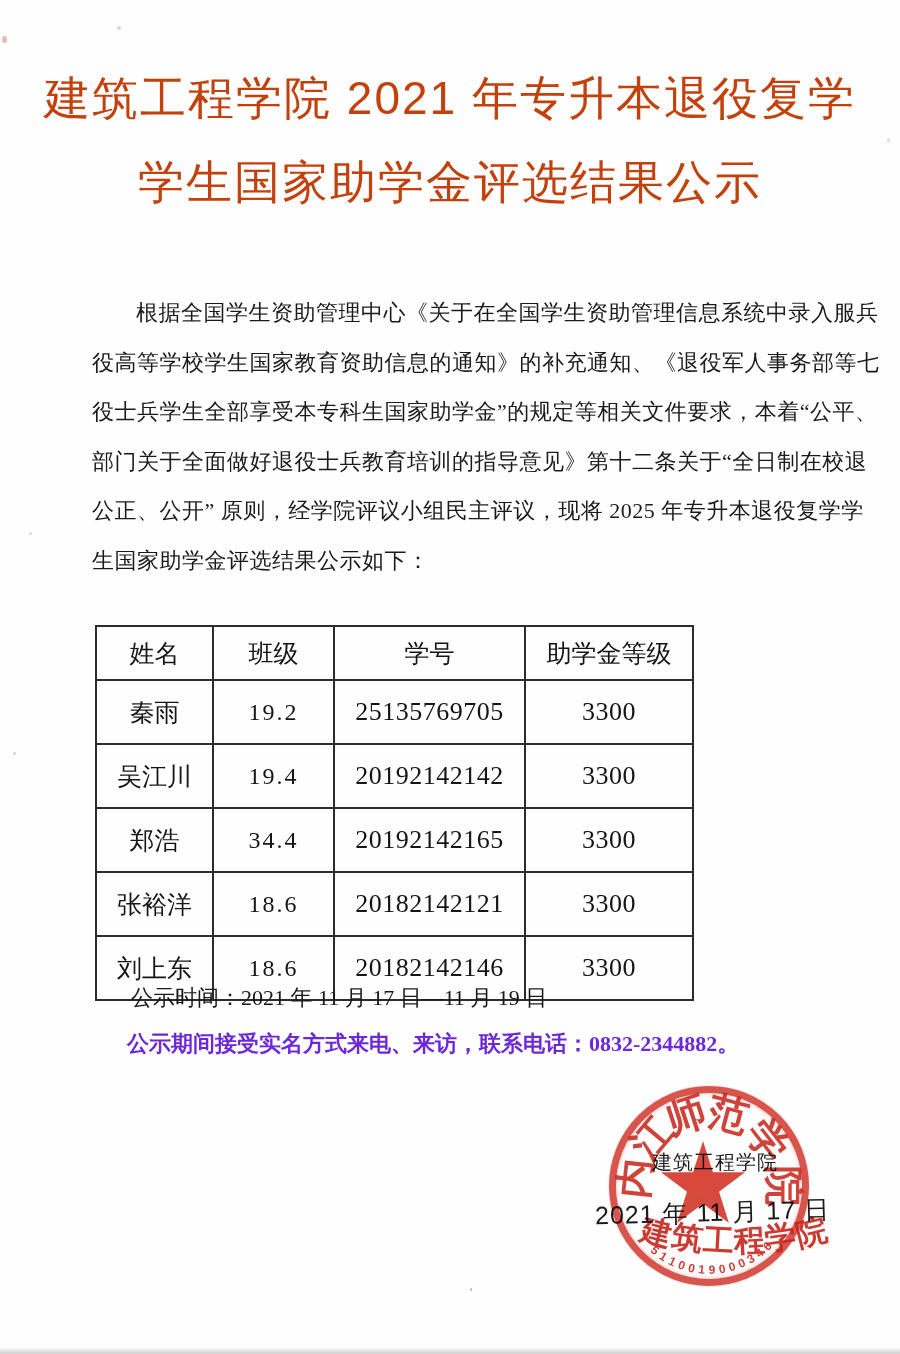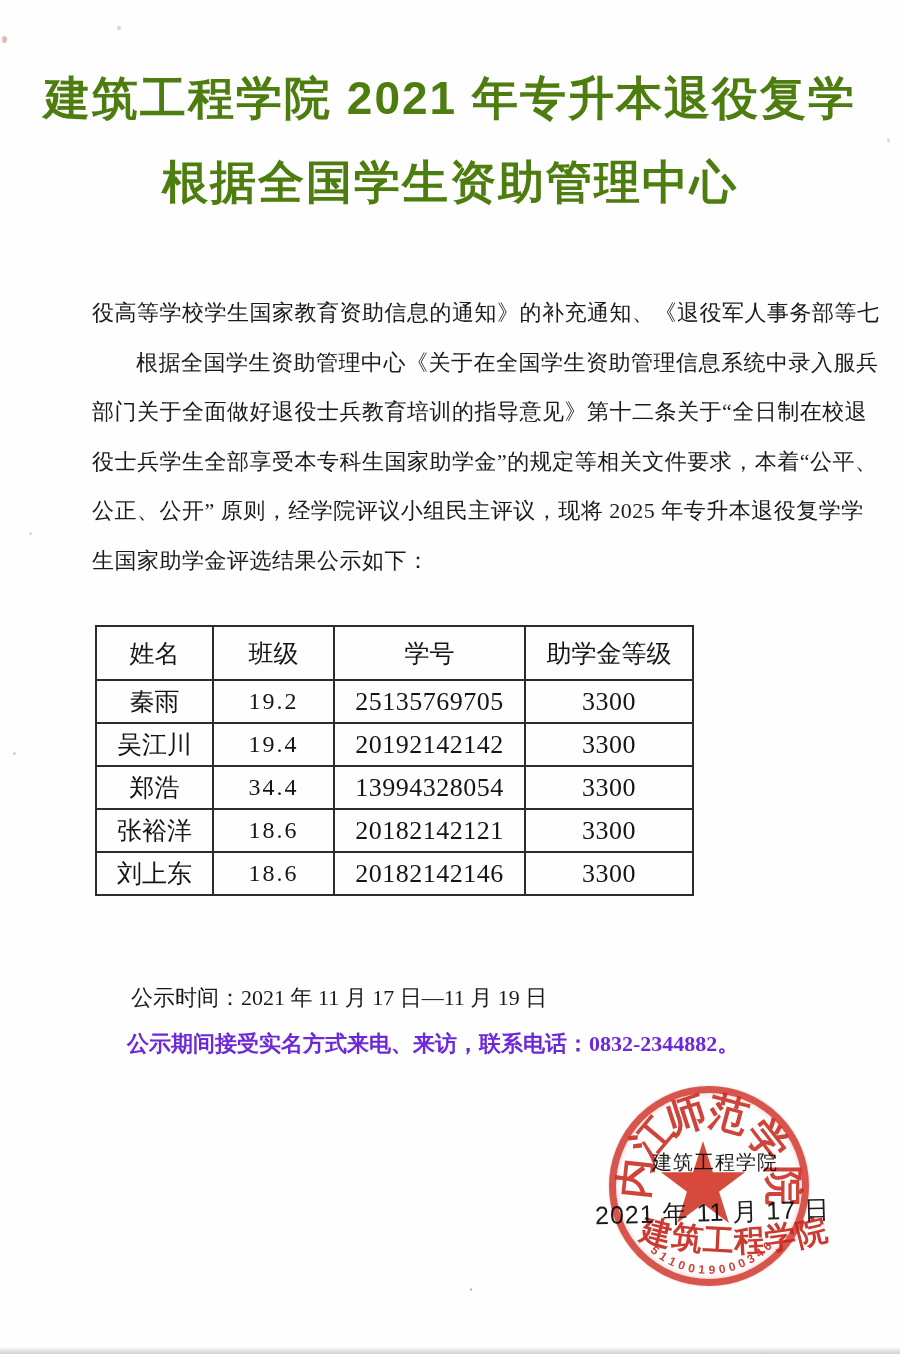--- a/index.html
+++ b/index.html
@@ -13,7 +13,7 @@
   .doc-title {
     position:absolute; left:0; right:0; top:56px; text-align:center;
     font-family:"Liberation Sans","DejaVu Sans",sans-serif;
-    font-weight:700; font-size:46px; line-height:84px; color:#4d7c0f;
+    font-weight:400; font-size:46px; line-height:84px; color:#c2410c;
     letter-spacing:2px;
   }
   

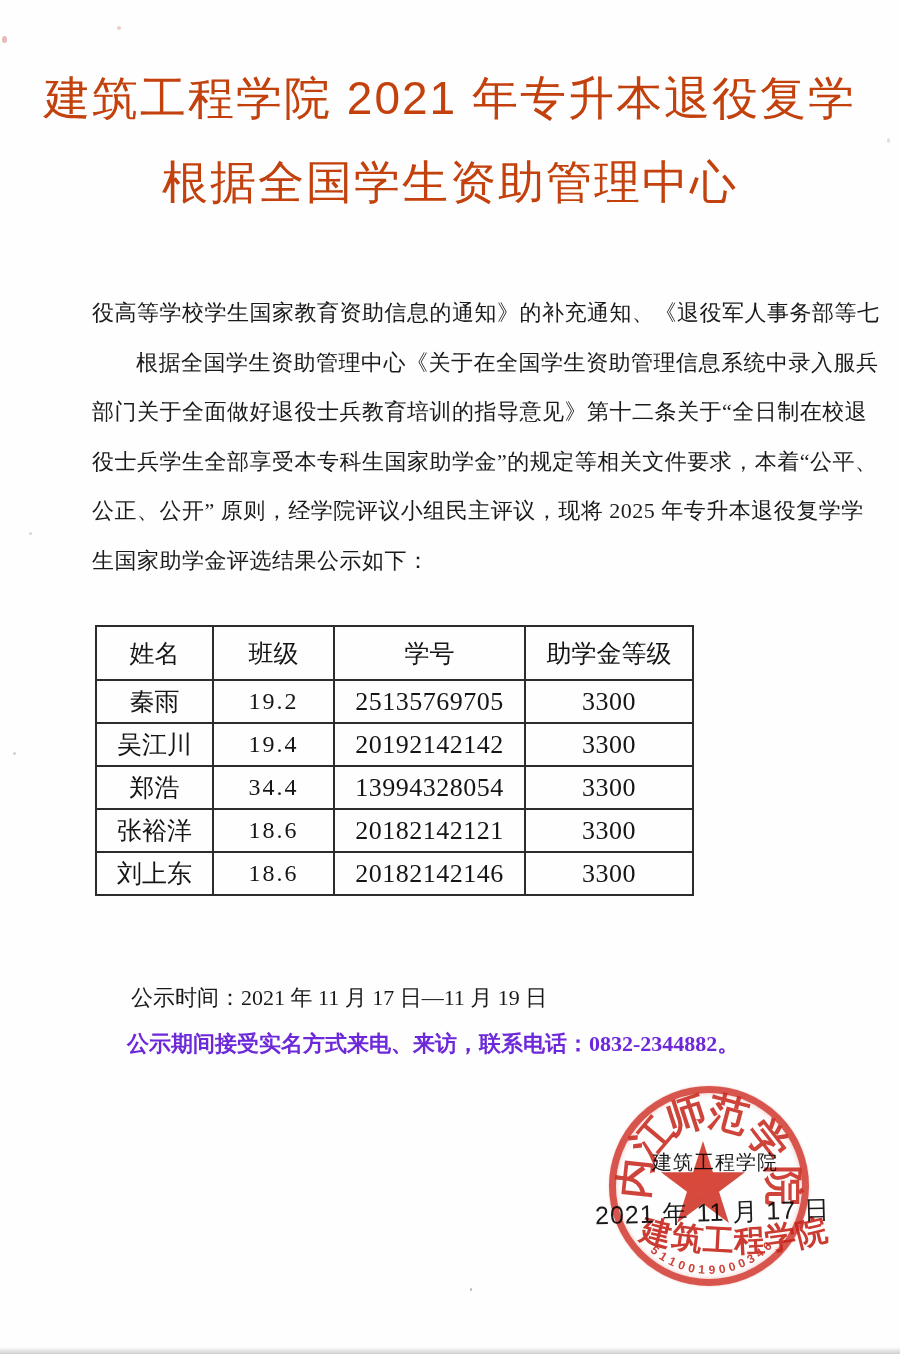--- a/index.html
+++ b/index.html
@@ -84,7 +84,7 @@
 
   <div class="doc-title">
     <div>建筑工程学院 2021 年专升本退役复学</div>
-    <div>根据全国学生资助管理中心</div>
+    <div>学生国家助学金评选结果公示</div>
   </div>
 
   <div class="body-text">

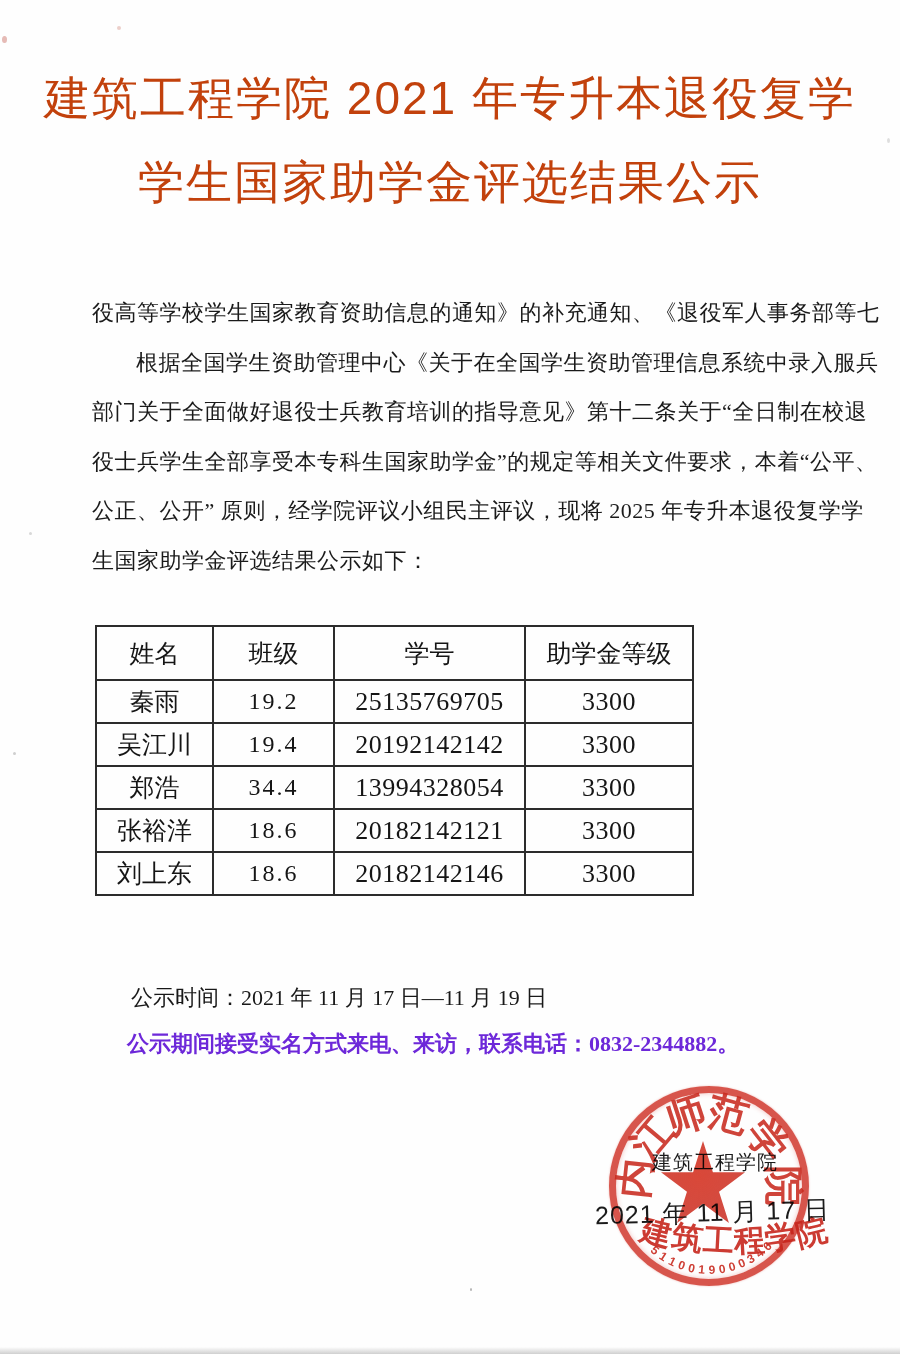--- a/index.html
+++ b/index.html
@@ -88,8 +88,8 @@
   </div>
 
   <div class="body-text">
+    <div class="bline indent">根据全国学生资助管理中心《关于在全国学生资助管理信息系统中录入服兵</div>
     <div class="bline">役高等学校学生国家教育资助信息的通知》的补充通知、《退役军人事务部等七</div>
-    <div class="bline indent">根据全国学生资助管理中心《关于在全国学生资助管理信息系统中录入服兵</div>
     <div class="bline">部门关于全面做好退役士兵教育培训的指导意见》第十二条关于“全日制在校退</div>
     <div class="bline">役士兵学生全部享受本专科生国家助学金”的规定等相关文件要求，本着“公平、</div>
     <div class="bline">公正、公开” 原则，经学院评议小组民主评议，现将 2025 年专升本退役复学学</div>

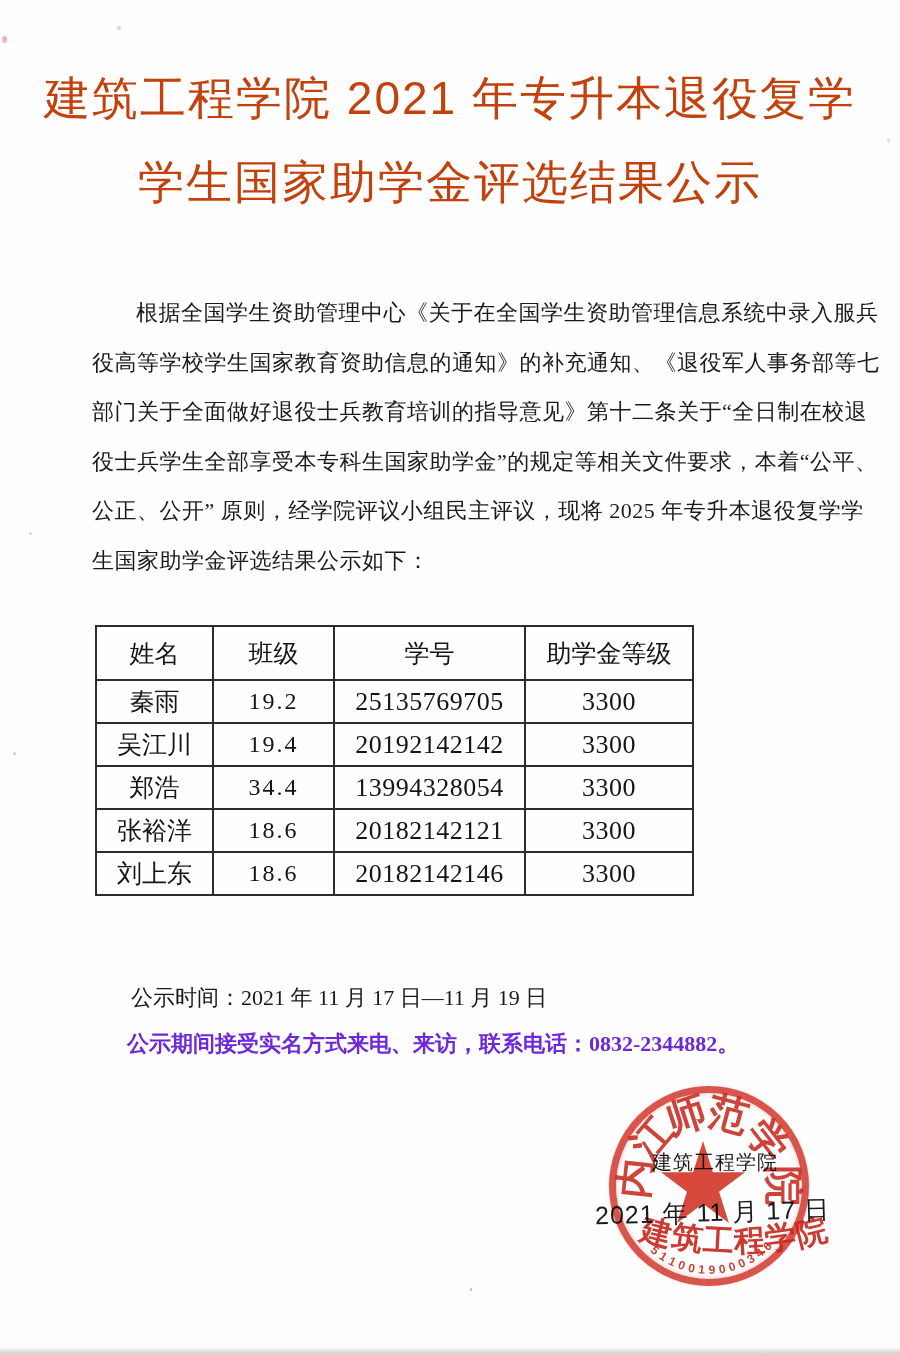--- a/index.html
+++ b/index.html
@@ -90,8 +90,8 @@
   <div class="body-text">
     <div class="bline indent">根据全国学生资助管理中心《关于在全国学生资助管理信息系统中录入服兵</div>
     <div class="bline">役高等学校学生国家教育资助信息的通知》的补充通知、《退役军人事务部等七</div>
+    <div class="bline">役士兵学生全部享受本专科生国家助学金”的规定等相关文件要求，本着“公平、</div>
     <div class="bline">部门关于全面做好退役士兵教育培训的指导意见》第十二条关于“全日制在校退</div>
-    <div class="bline">役士兵学生全部享受本专科生国家助学金”的规定等相关文件要求，本着“公平、</div>
     <div class="bline">公正、公开” 原则，经学院评议小组民主评议，现将 2025 年专升本退役复学学</div>
     <div class="bline">生国家助学金评选结果公示如下：</div>
   </div>

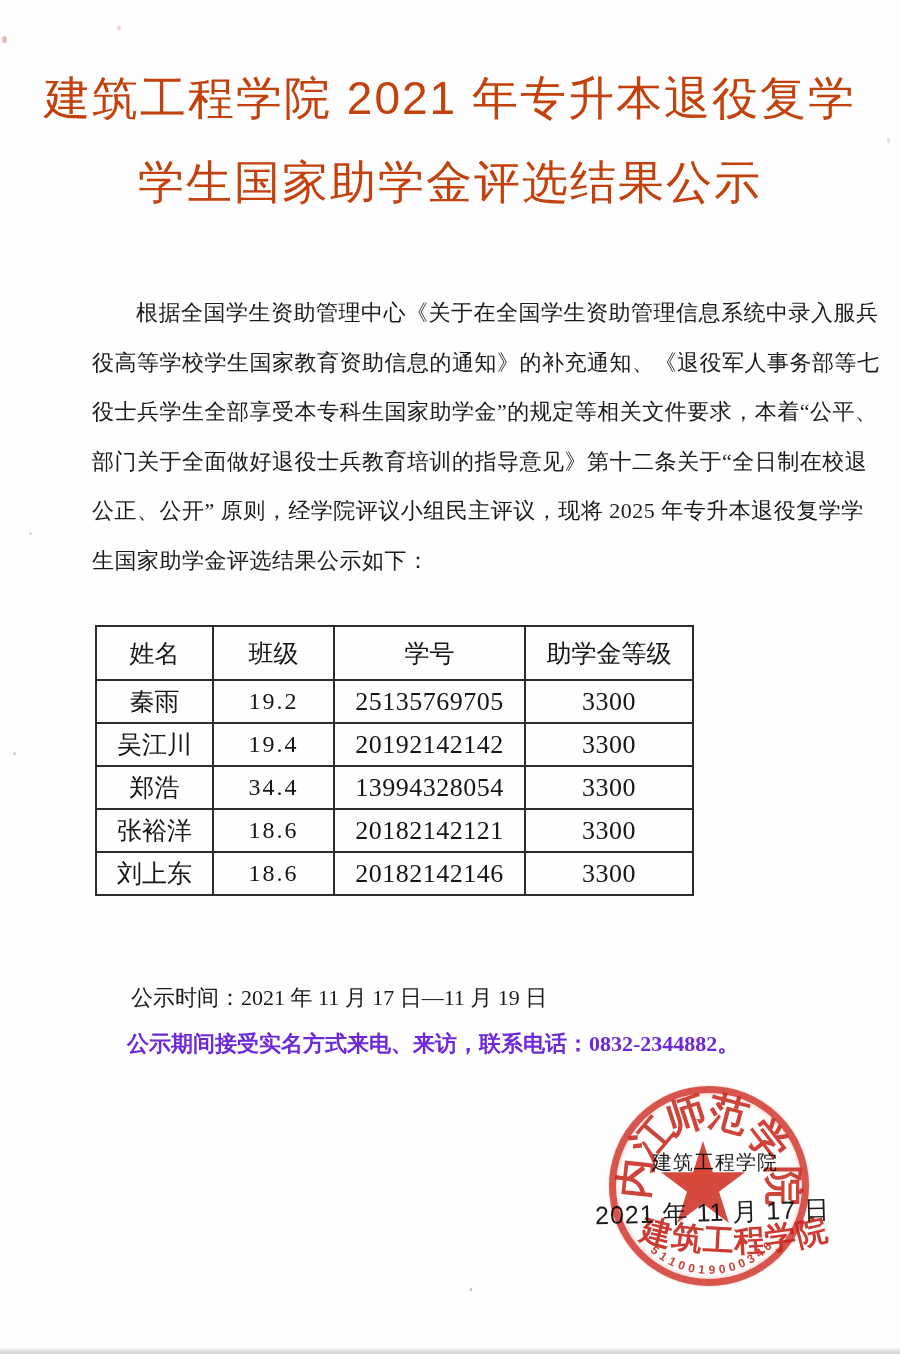--- a/index.html
+++ b/index.html
@@ -31,7 +31,7 @@
     font-size:25px; color:#151515; padding:0;
   }
   table.results th { height:54px; }
-  table.results td { height:43px;margin-left:24px; }
+  table.results td { height:64px;margin-left:24px; }
   table.results td:nth-child(2) { letter-spacing:2px; font-size:24px; }
   table.results td:nth-child(3),
   table.results td:nth-child(4) { font-size:26px; letter-spacing:0.5px; }

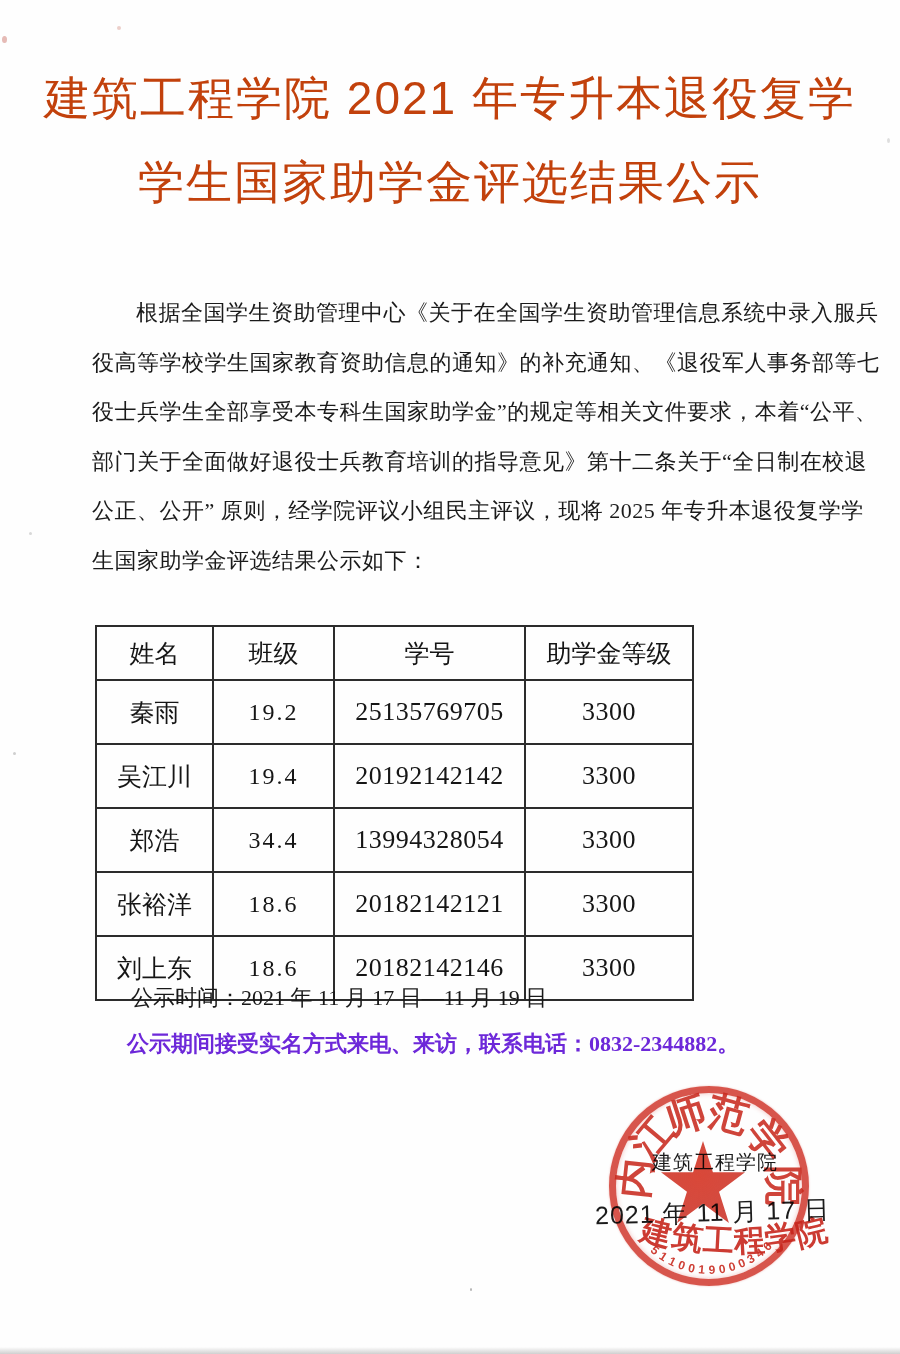--- a/index.html
+++ b/index.html
@@ -125,7 +125,7 @@
     <tr>
       <td>郑浩</td>
       <td>34.4</td>
-      <td>13994328054</td>
+      <td>20192142165</td>
       <td>3300</td>
     </tr>
     <tr>

